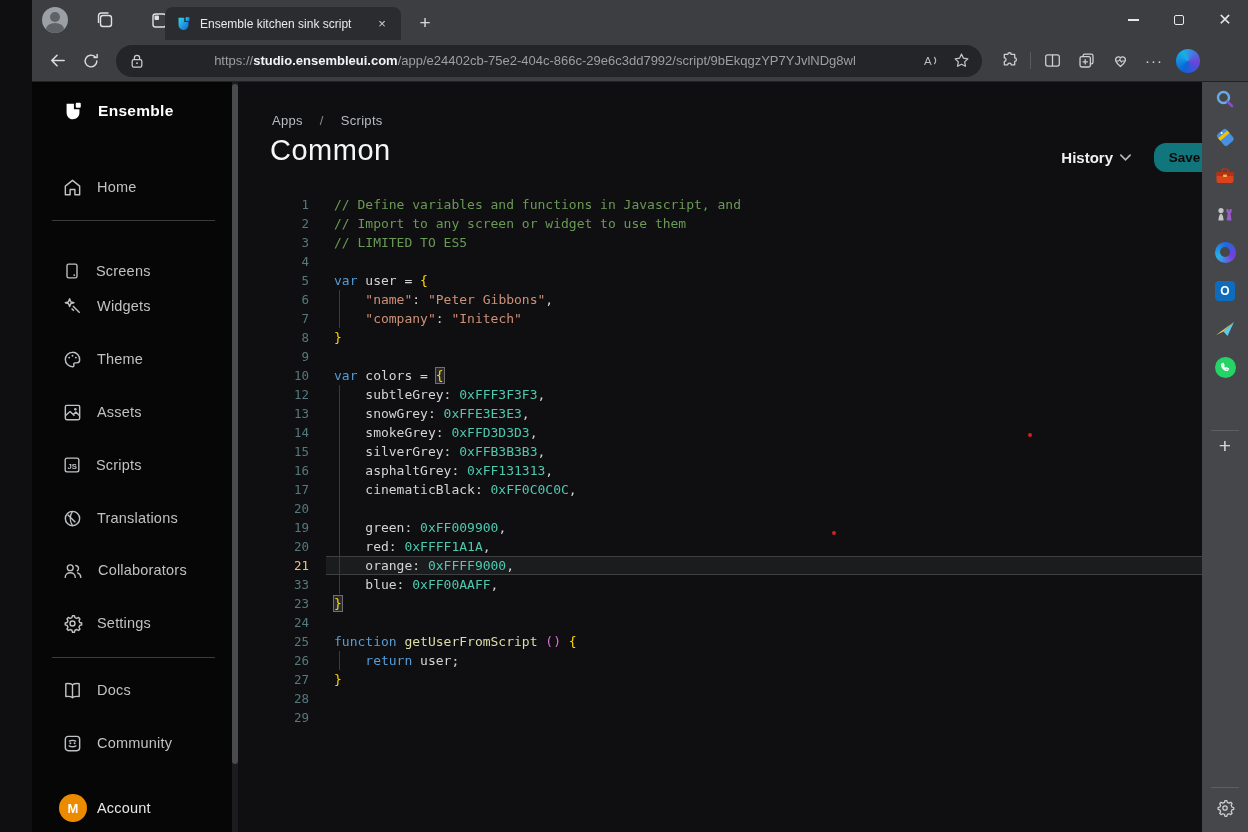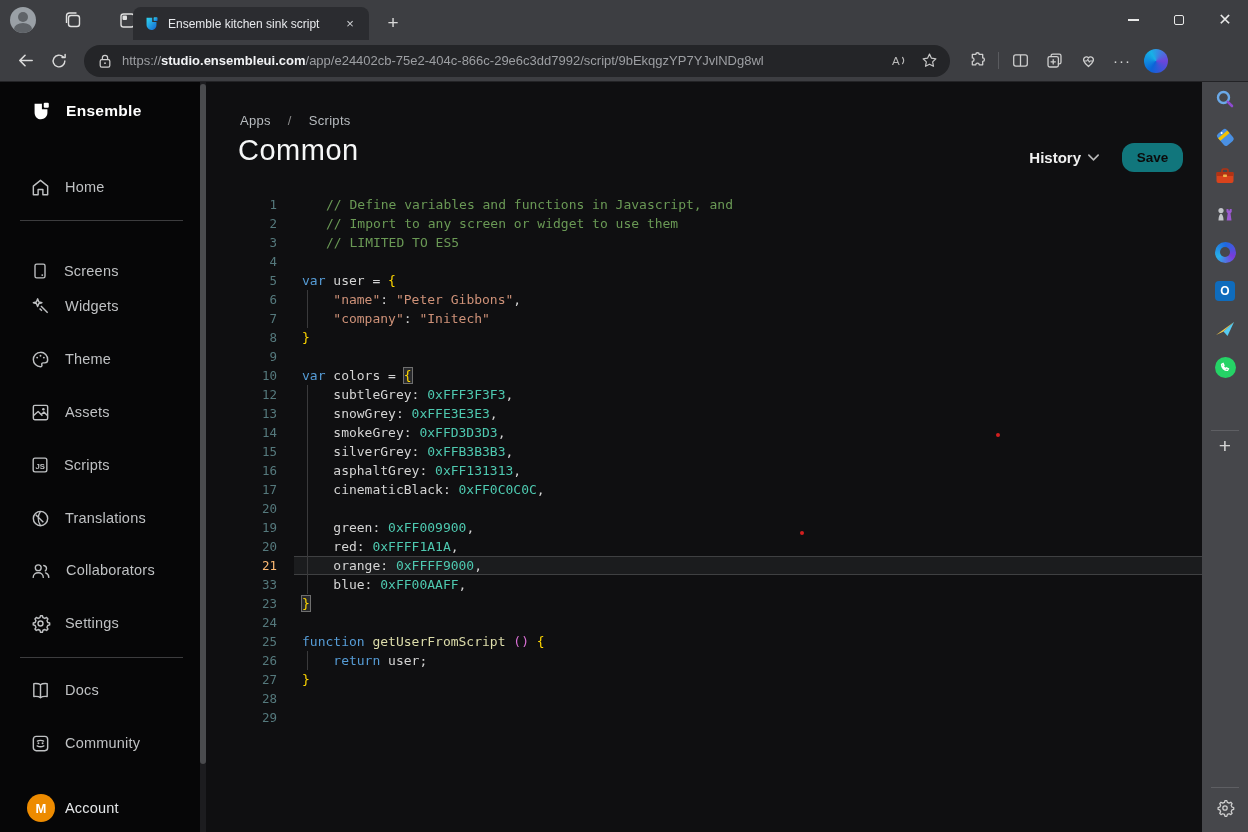--- a/index.html
+++ b/index.html
@@ -5,7 +5,7 @@
   * { margin:0; padding:0; box-sizing:border-box; }
   html,body { background:#000; }
   .window { position:relative; width:1248px; height:832px; overflow:hidden;
-            font-family:"Liberation Sans", sans-serif; background:#0f0f11; }
+            font-family:"Liberation Sans", sans-serif; background:#0f0f11;padding-left:32px; }
 
   
   .titlebar { position:relative; height:40px; background:#3d3e42; }

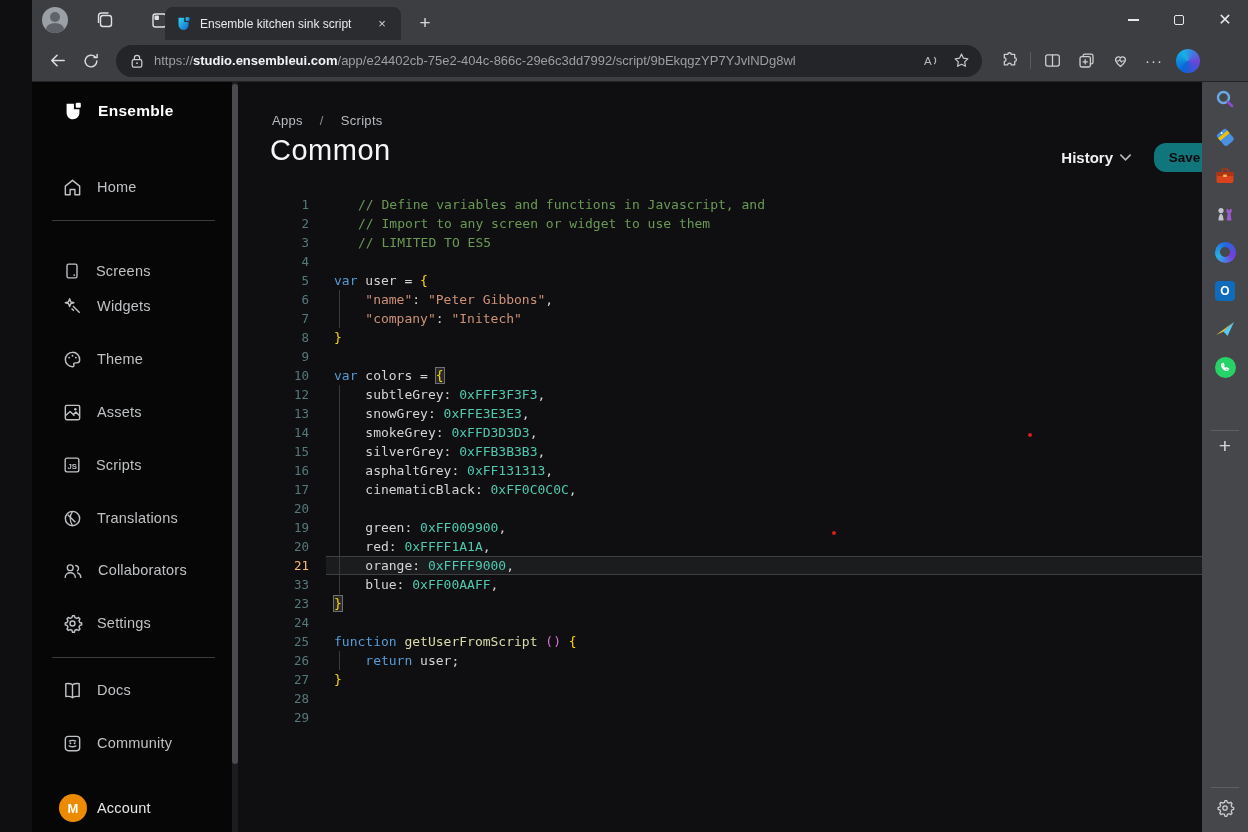--- a/index.html
+++ b/index.html
@@ -31,7 +31,7 @@
   .navbar { position:relative; height:42px; background:#3d3e42; display:flex; align-items:center; padding:0 8px; border-bottom:1px solid #232326; }
   .nav-btn { width:34px; height:34px; display:flex; align-items:center; justify-content:center; border-radius:6px; cursor:pointer; flex:0 0 auto; }
   .urlbar { height:32px; flex:0 0 auto; width:866px; margin-left:8px; background:#242528; border-radius:16px;
-            display:flex; align-items:center; padding:0 6px 0 14px; }
+            display:flex; align-items:center; padding:0 6px 0 14px;text-align:center; }
   .url-text { flex:1; font-size:13px; white-space:nowrap; overflow:hidden; margin-left:10px; }
   .url-scheme { color:#9d9fa3; } .url-domain { color:#f2f3f5; font-weight:700; } .url-path { color:#9d9fa3; }
   .pill-ic { width:30px; height:28px; display:flex; align-items:center; justify-content:center; border-radius:6px; cursor:pointer; flex:0 0 auto; }

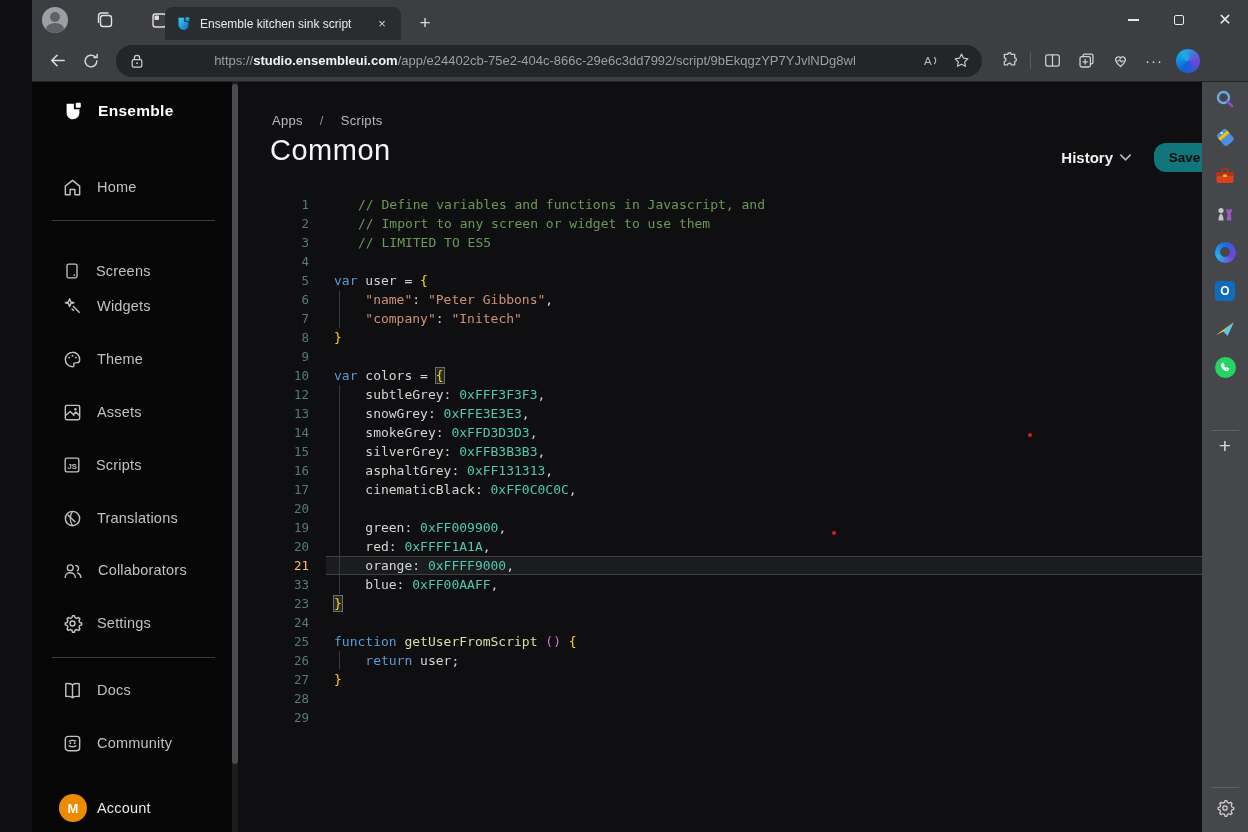--- a/index.html
+++ b/index.html
@@ -73,7 +73,7 @@
   .guide { position:absolute; left:13px; top:0; bottom:0; width:1px; background:#3a3a3c; }
   .line.active .lc { background:#1b1c1e; box-shadow:inset 0 1px 0 #3f4042, inset 0 -1px 0 #3f4042; }
   .line.active .ln { color:#fdba74; }
-  .tk-c { color:var(--tk-c);margin-left:24px; } .tk-k { color:var(--tk-k); } .tk-s { color:var(--tk-s); }
+  .tk-c { color:var(--tk-c); } .tk-k { color:var(--tk-k); } .tk-s { color:var(--tk-s); }
   .tk-n { color:var(--tk-n); } .tk-p { color:var(--tk-p); } .tk-b { color:var(--tk-b); }
   .tk-f { color:var(--tk-f); } .tk-pa { color:var(--tk-pa); }
   .tk-bm { color:var(--tk-b); background:rgba(90,93,94,.35); outline:1px solid #6f6f6f; }

